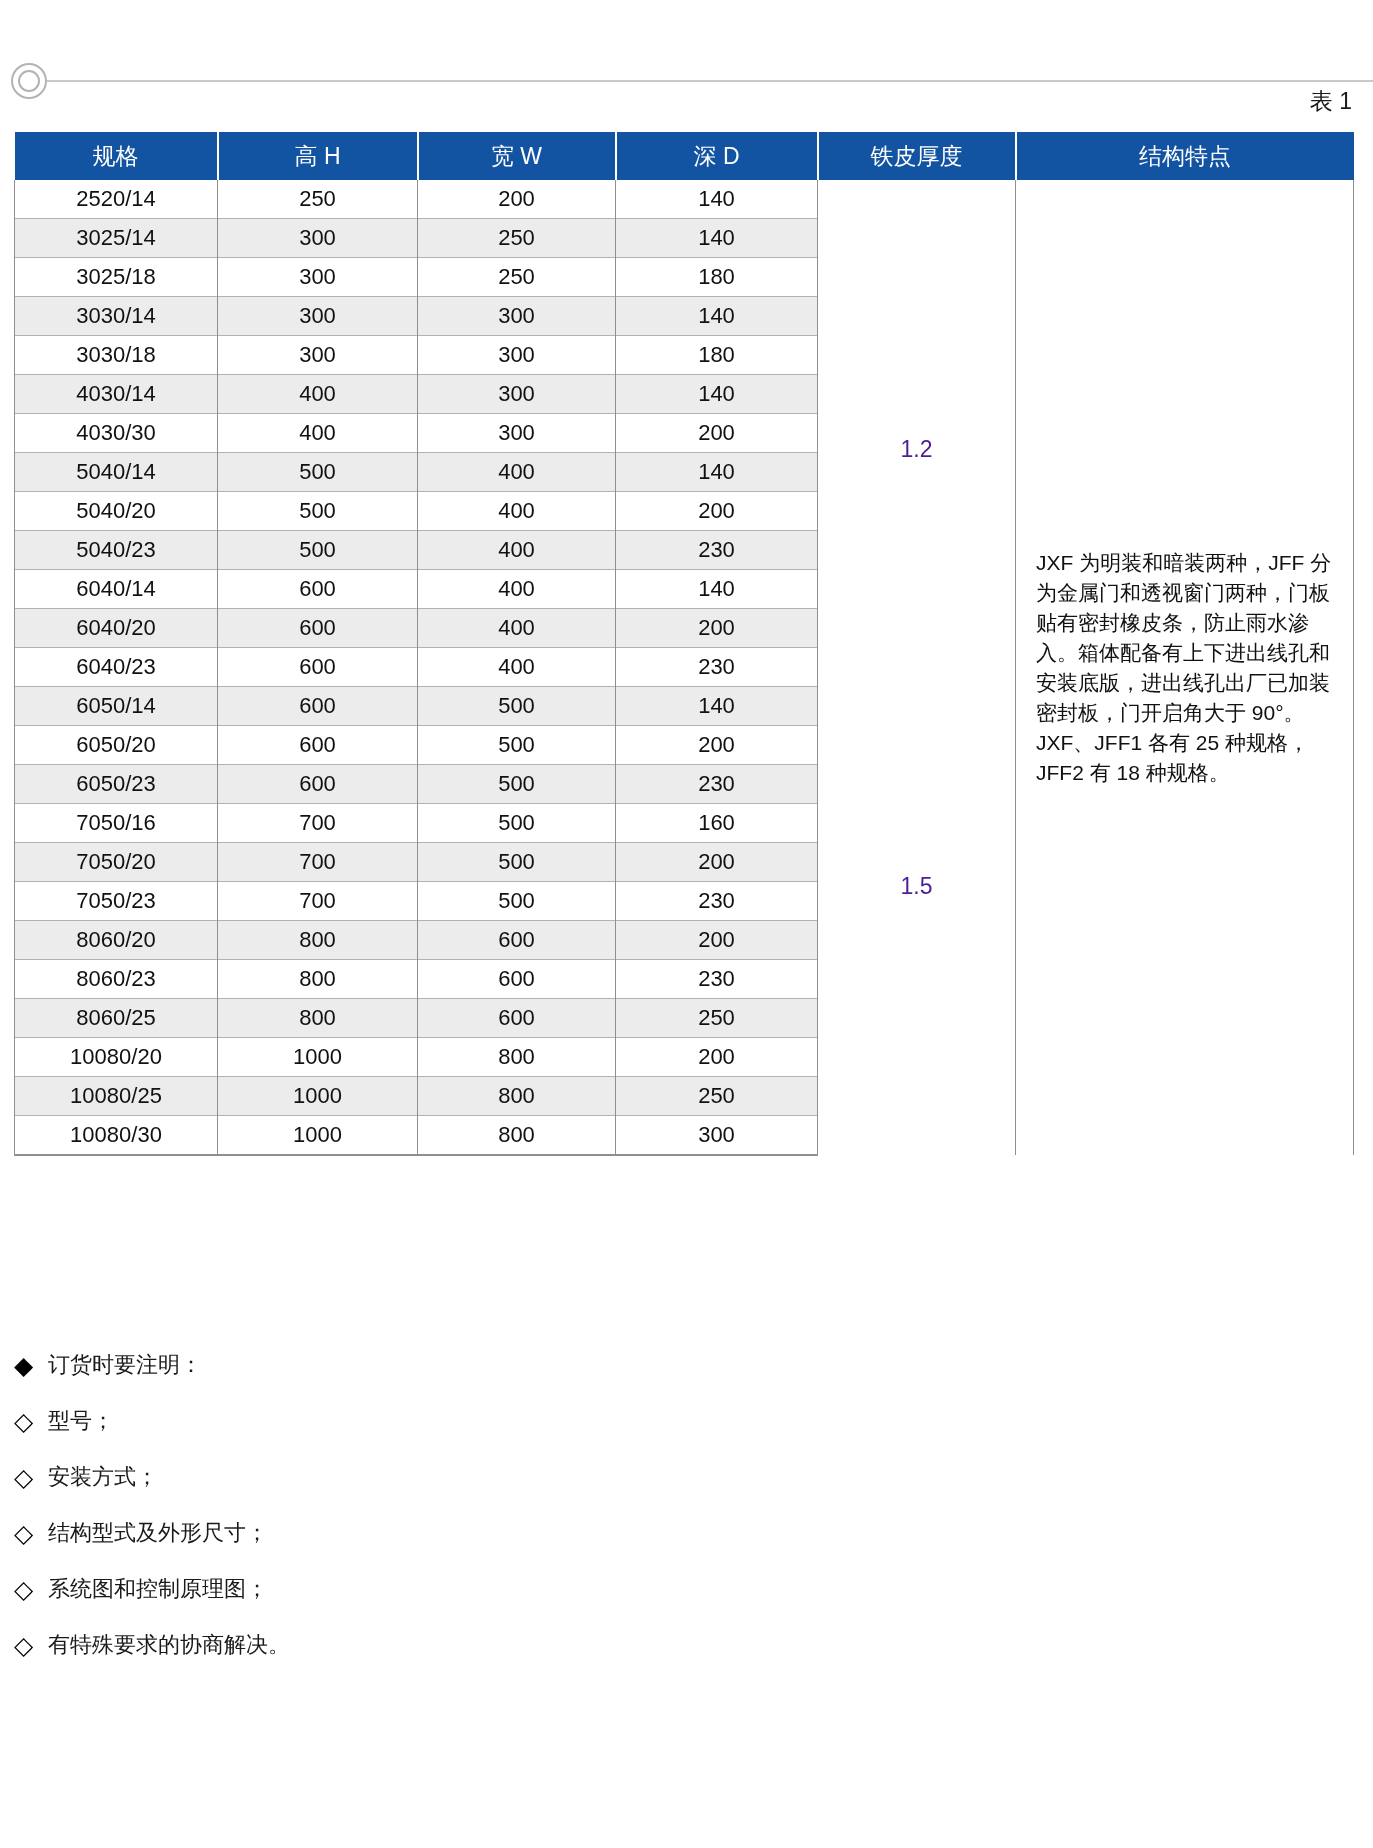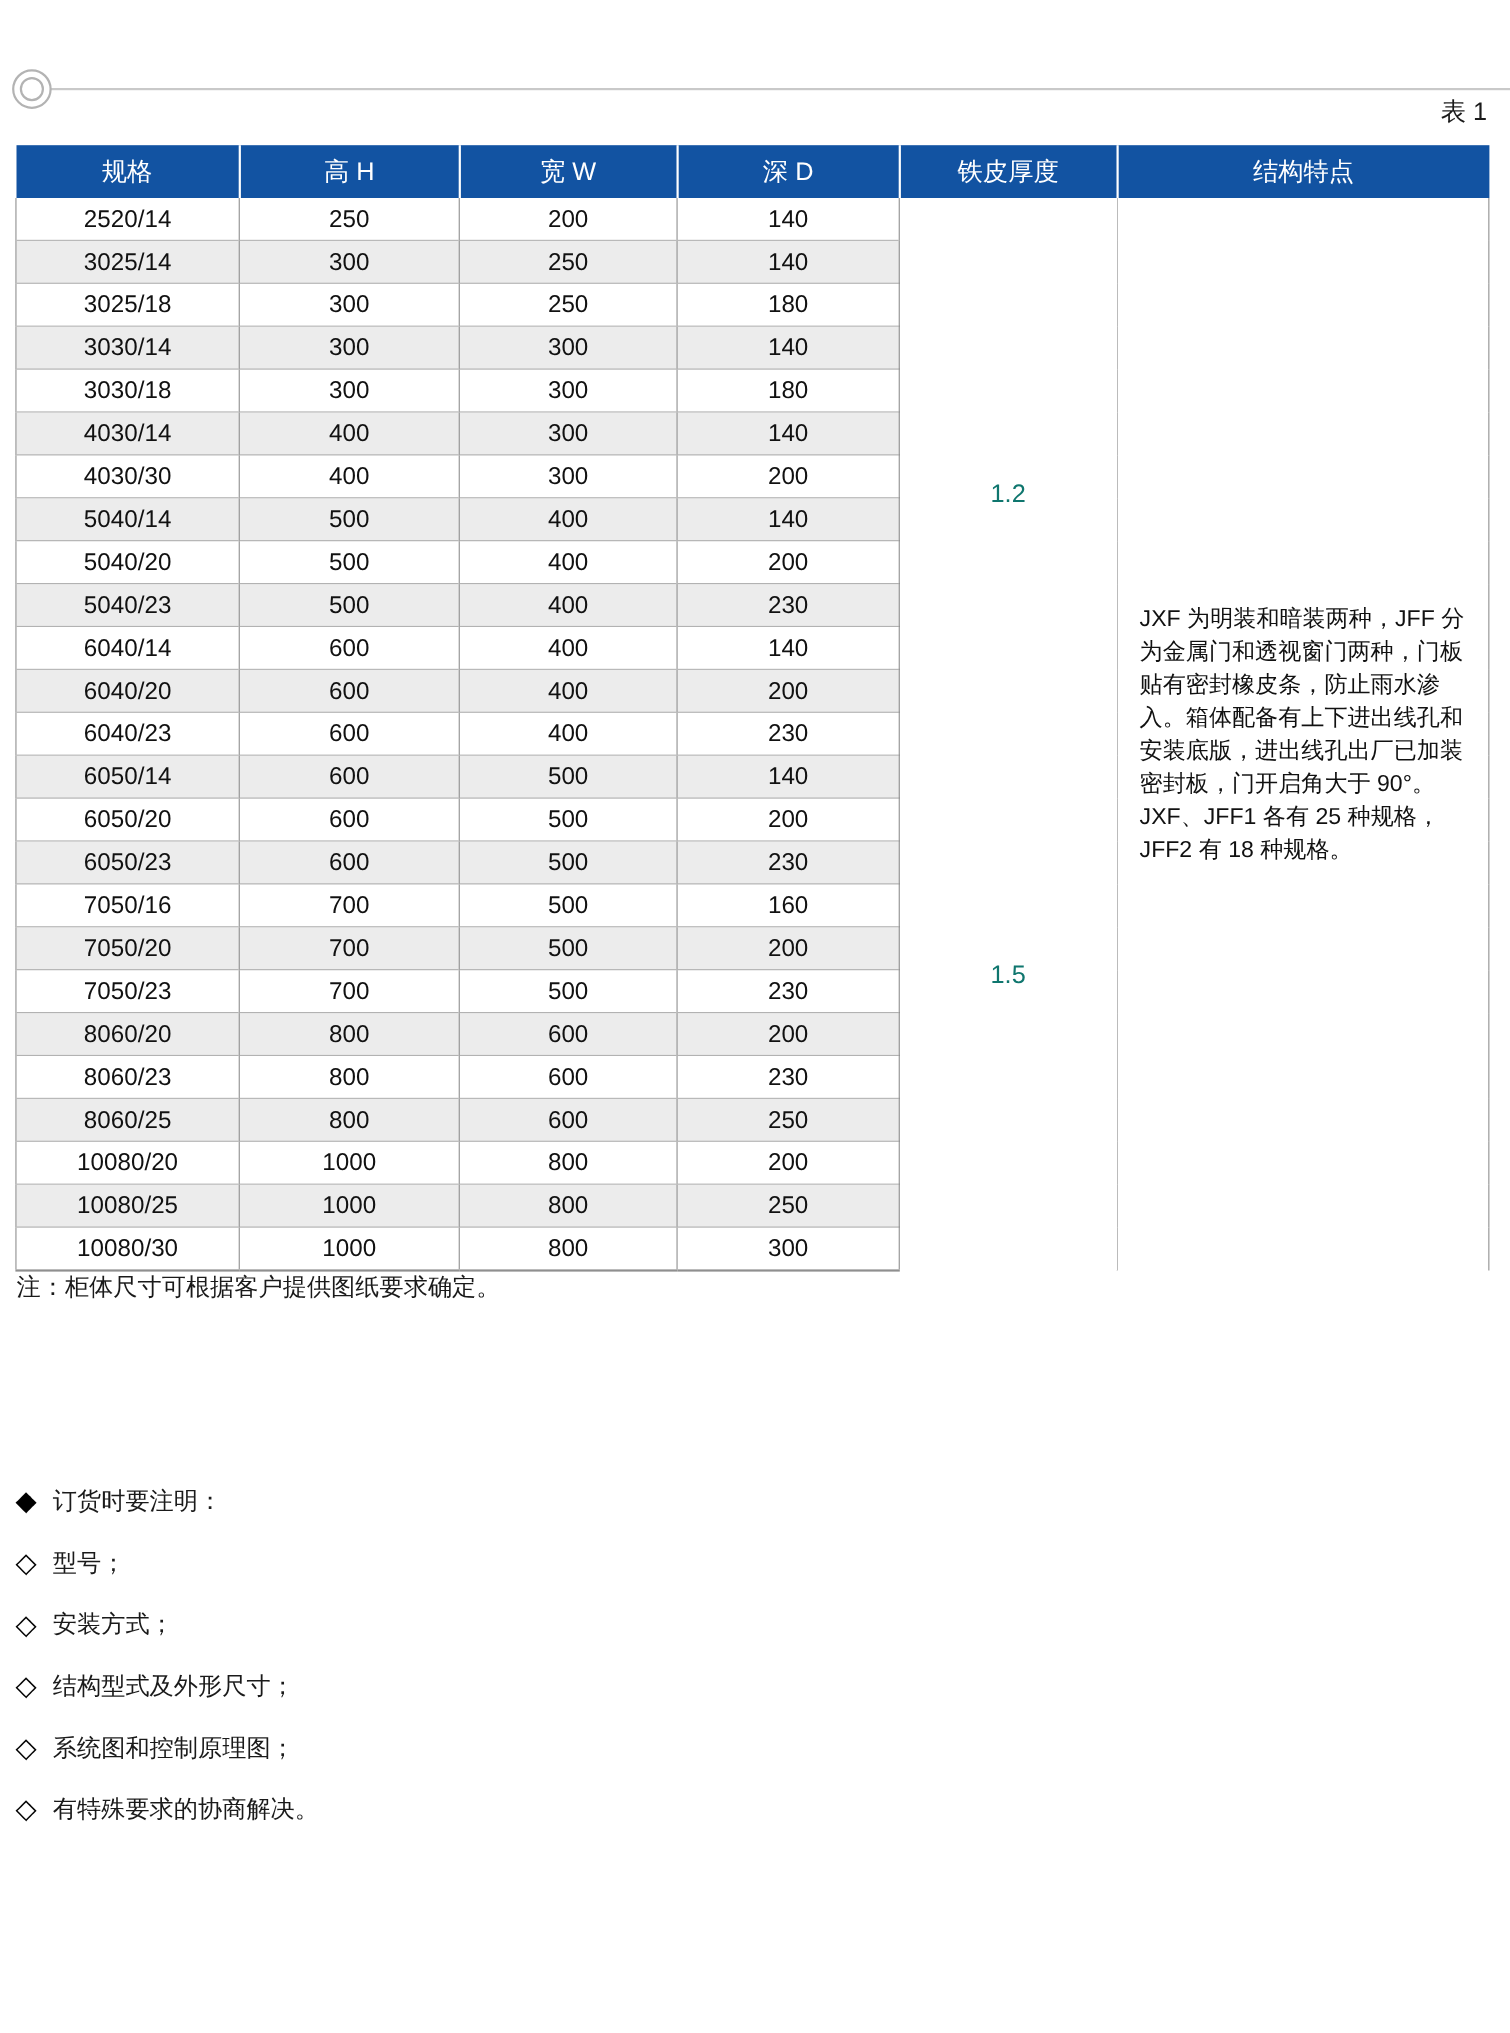--- a/index.html
+++ b/index.html
@@ -76,7 +76,7 @@
   .thickness-cell { position: relative; }
   .thickness-cell .th-val {
     position: absolute; left: 0; width: 100%;
-    text-align: center; font-size: 23px; color: #0f766e;
+    text-align: center; font-size: 23px; color: #4c1d95;
     transform: translateY(-50%);
   }
   .th-val-1 { top: 27.6%; }

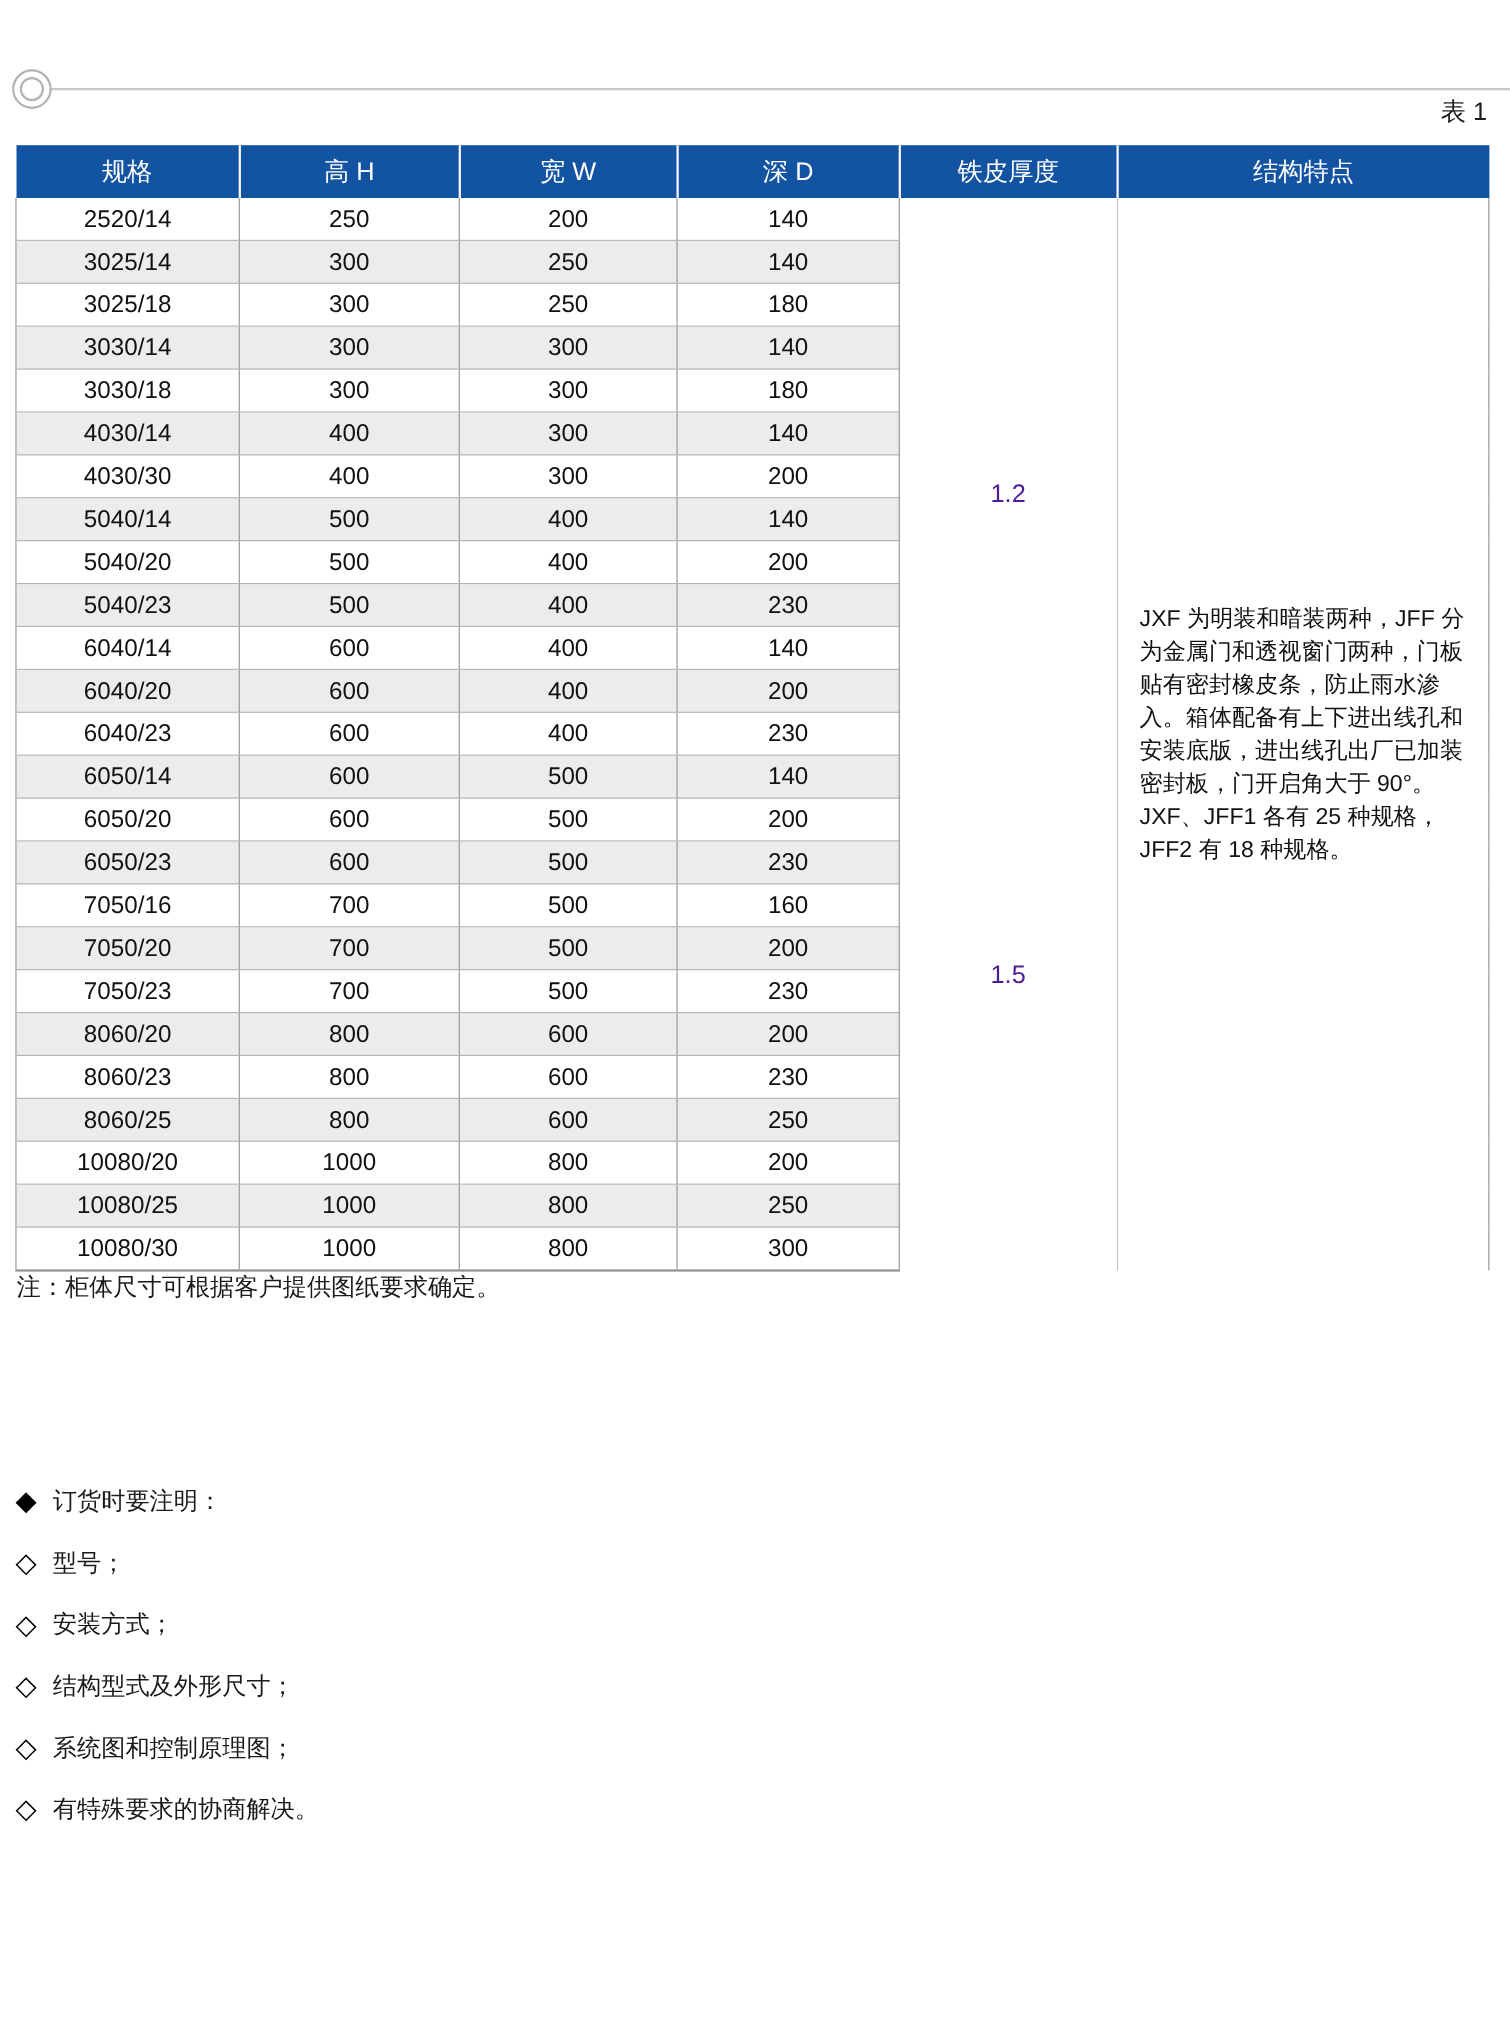--- a/index.html
+++ b/index.html
@@ -305,7 +305,6 @@
       </tbody>
   </table>
 
-  <div class="note">注：柜体尺寸可根据客户提供图纸要求确定。</div>
 
 
   <div class="bullets">

